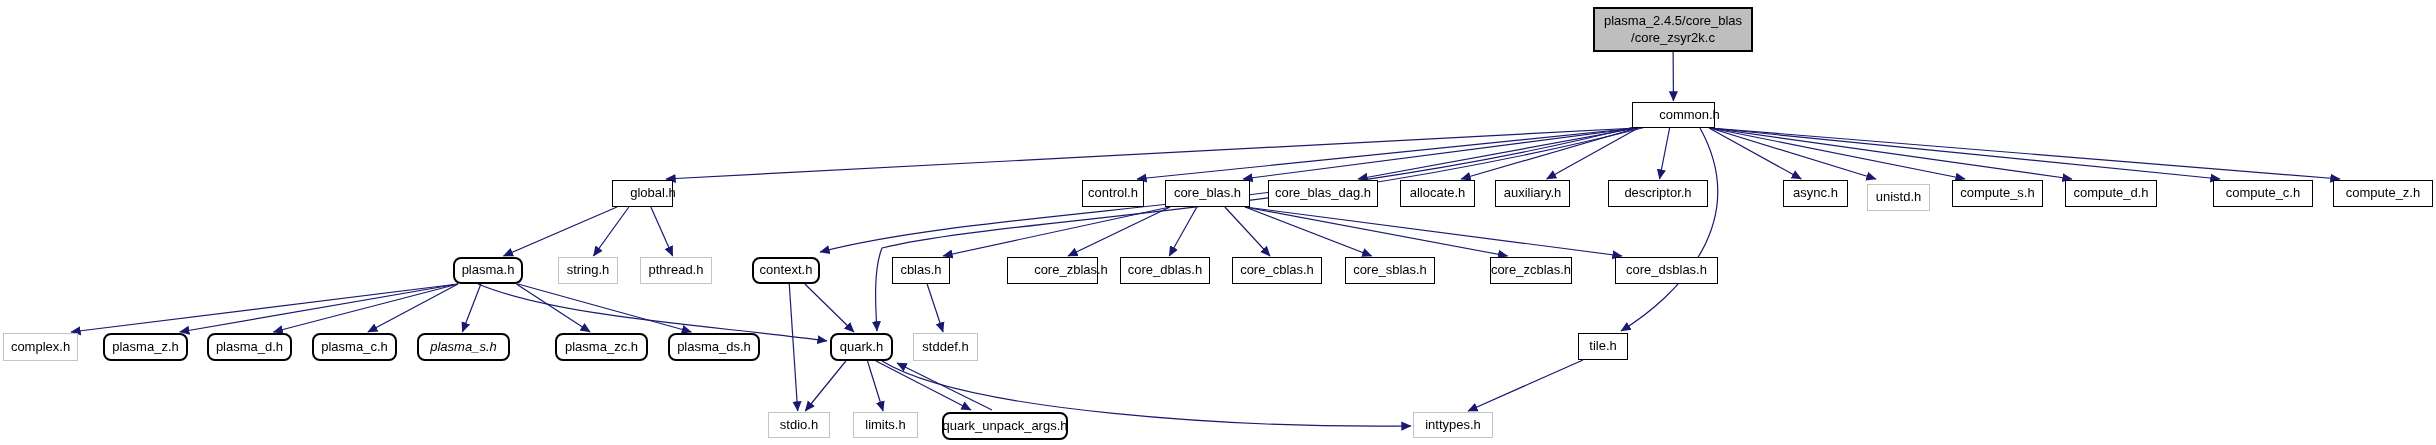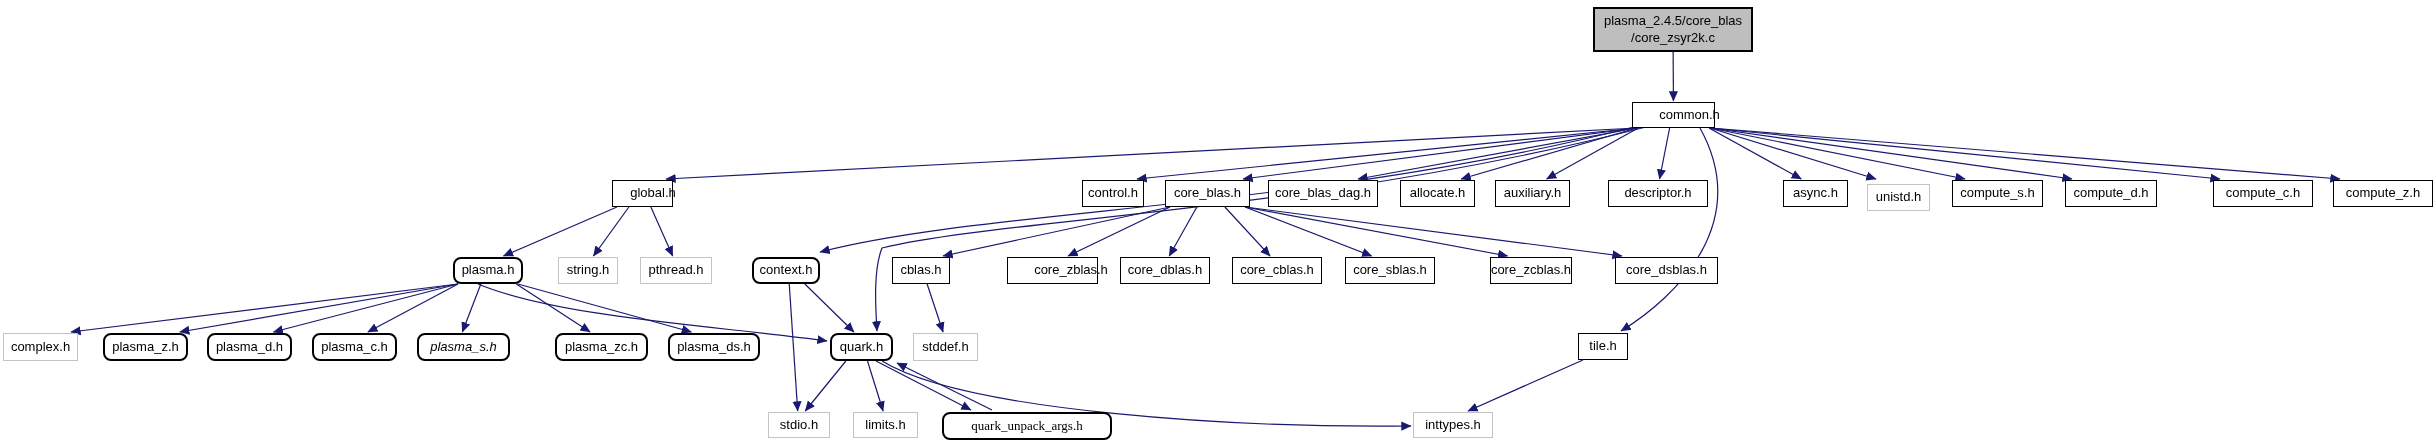--- a/index.html
+++ b/index.html
@@ -107,7 +107,7 @@
     <div class="node linked" style="left: 1578px; top: 333px; width: 50px; height: 27px;"><span>tile.h</span></div>
     <div class="node system" style="left: 768px; top: 412px; width: 62px; height: 26px;"><span>stdio.h</span></div>
     <div class="node system" style="left: 853px; top: 412px; width: 65px; height: 26px;"><span>limits.h</span></div>
-    <div class="node linked-bold" style="left: 942px; top: 412px; width: 170px; height: 28px; font-family: Liberation Serif, serif;"><span>quark_unpack_args.h</span></div>
+    <div class="node linked-bold" style="left: 942px; top: 412px; width: 126px; height: 28px;"><span>quark_unpack_args.h</span></div>
     <div class="node system" style="left: 1413px; top: 412px; width: 80px; height: 26px;"><span>inttypes.h</span></div>
   </div>
 

